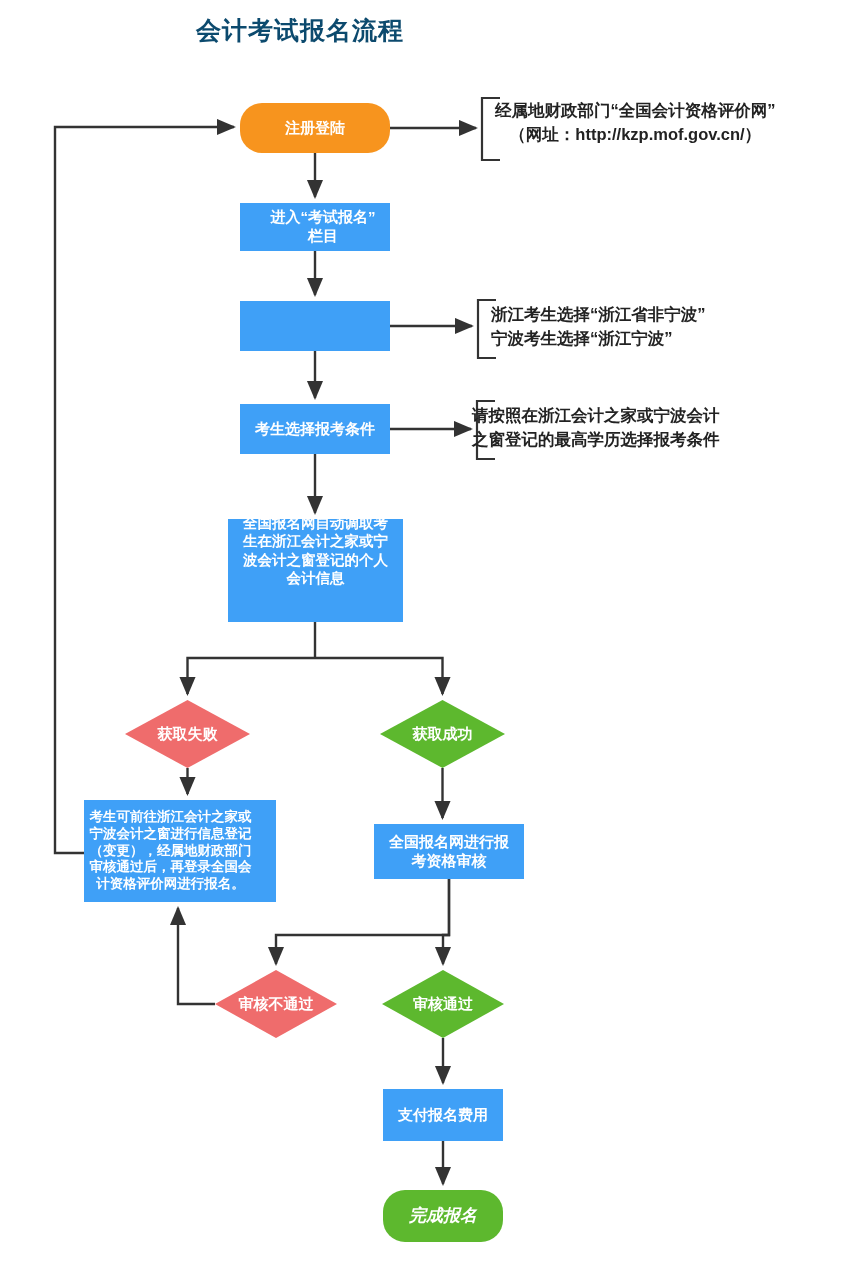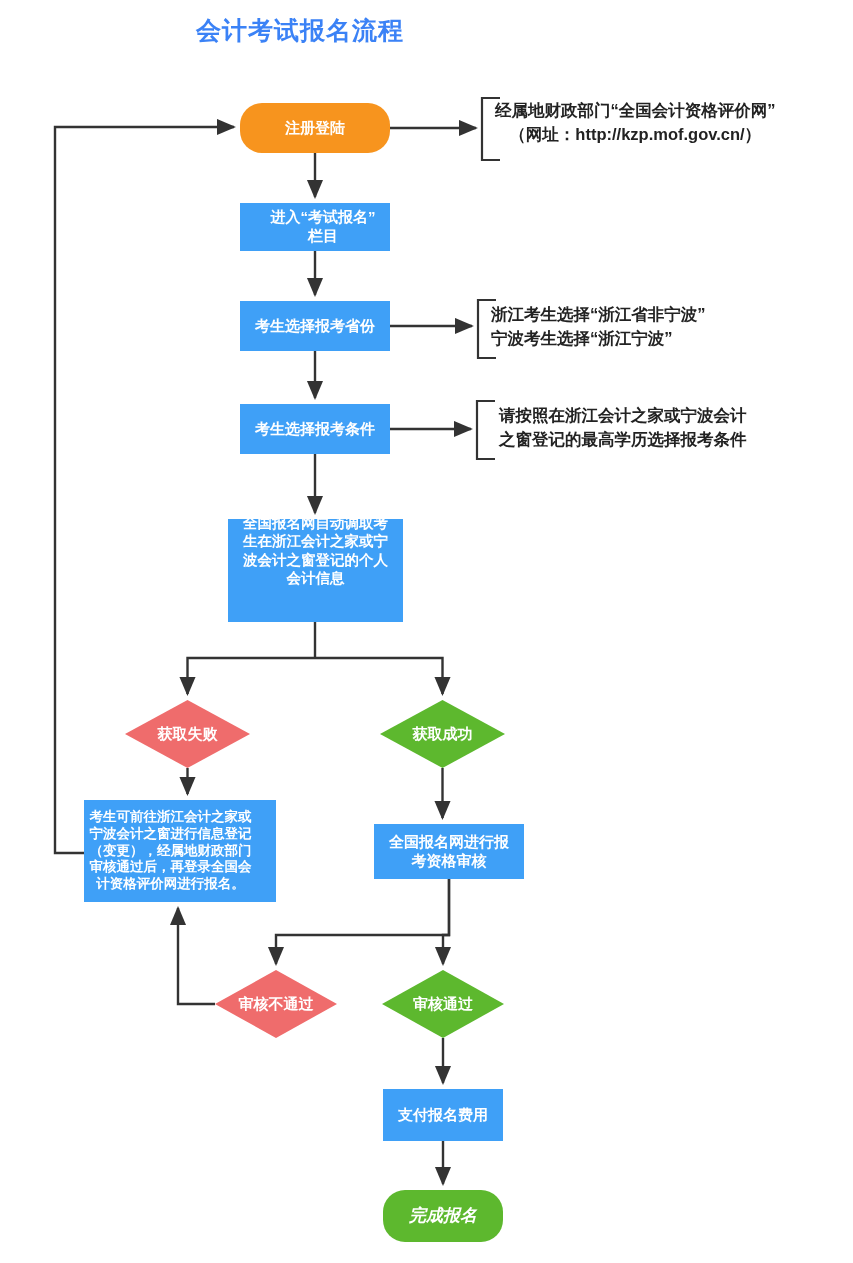--- a/index.html
+++ b/index.html
@@ -44,7 +44,7 @@
     top: 14px;
     font-size: 25px;
     font-weight: bold;
-    color: #3b82f6;
+    color: #0c4a6e;
     letter-spacing: 1px;
   }
   .annotation {

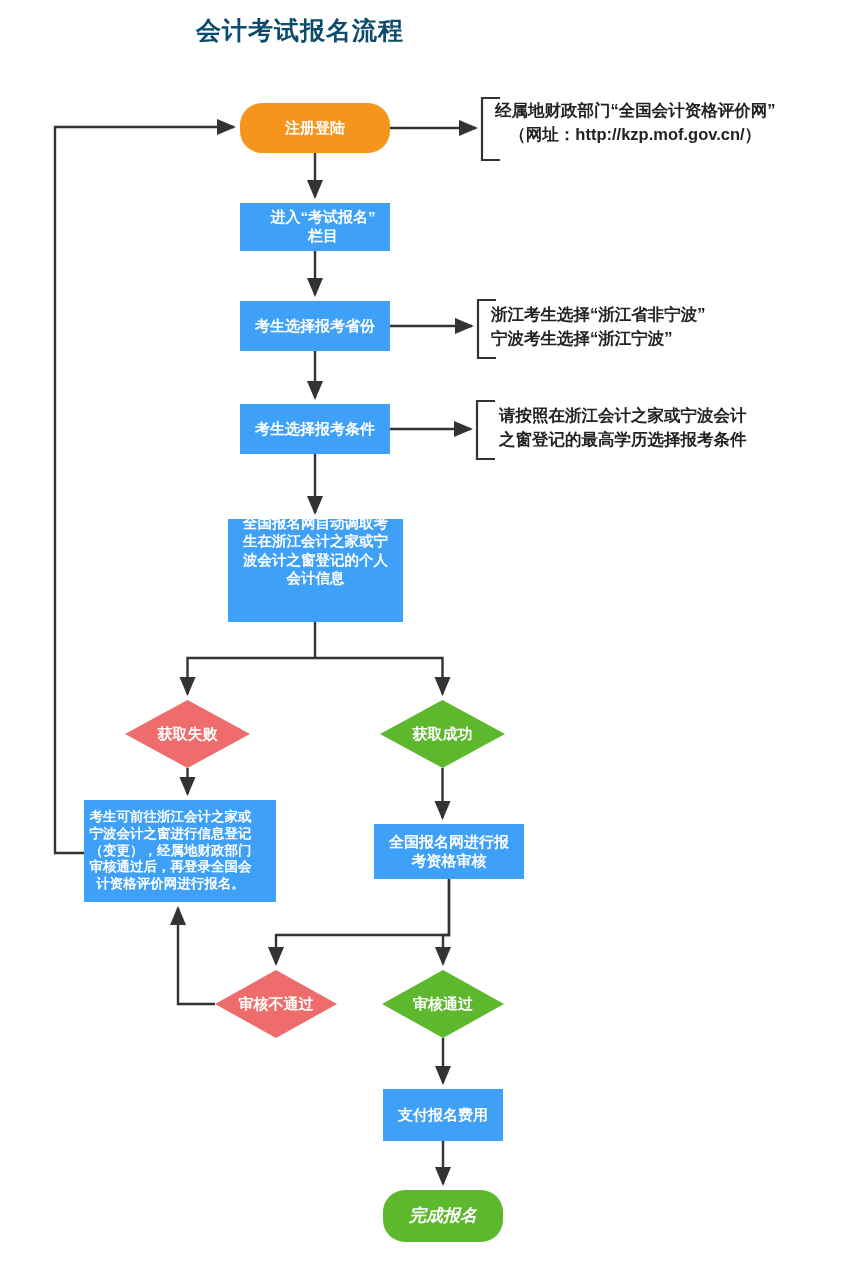--- a/index.html
+++ b/index.html
@@ -117,7 +117,6 @@
   <div class="node-label" style="left:240px;top:103px;width:150px;height:50px;font-size:15px;">注册登陆</div>
   <div class="node-label" style="left:240px;top:203px;width:150px;height:48px;font-size:15px;margin-left:8px;">进入“考试报名”
 栏目</div>
-  <div class="node-label" style="left:240px;top:301px;width:150px;height:50px;font-size:15px;">考生选择报考省份</div>
   <div class="node-label" style="left:240px;top:404px;width:150px;height:50px;font-size:15px;">考生选择报考条件</div>
   <div class="node-label" style="left:228px;top:499px;width:175px;height:103px;font-size:14.5px;">全国报名网自动调取考
 生在浙江会计之家或宁

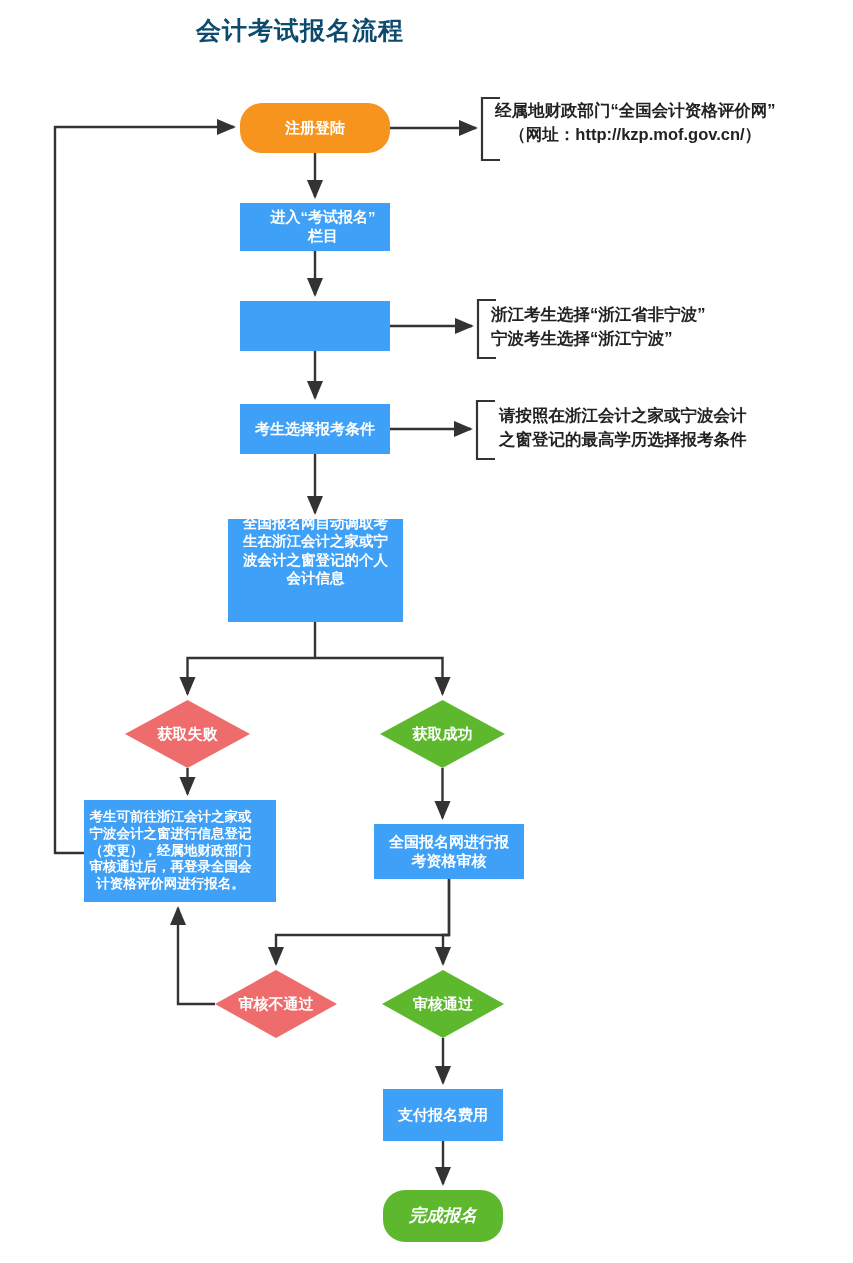--- a/index.html
+++ b/index.html
@@ -140,7 +140,7 @@
 （网址：http://kzp.mof.gov.cn/）</div>
   <div class="annotation" style="left:491px;top:303px;text-align:left;">浙江考生选择“浙江省非宁波”
 宁波考生选择“浙江宁波”</div>
-  <div class="annotation" style="left:499px;top:404px;text-align:left;">请按照在浙江会计之家或宁波会计
+  <div class="annotation" style="left:472px;top:404px;text-align:left;">请按照在浙江会计之家或宁波会计
 之窗登记的最高学历选择报考条件</div>
 
 </div>

